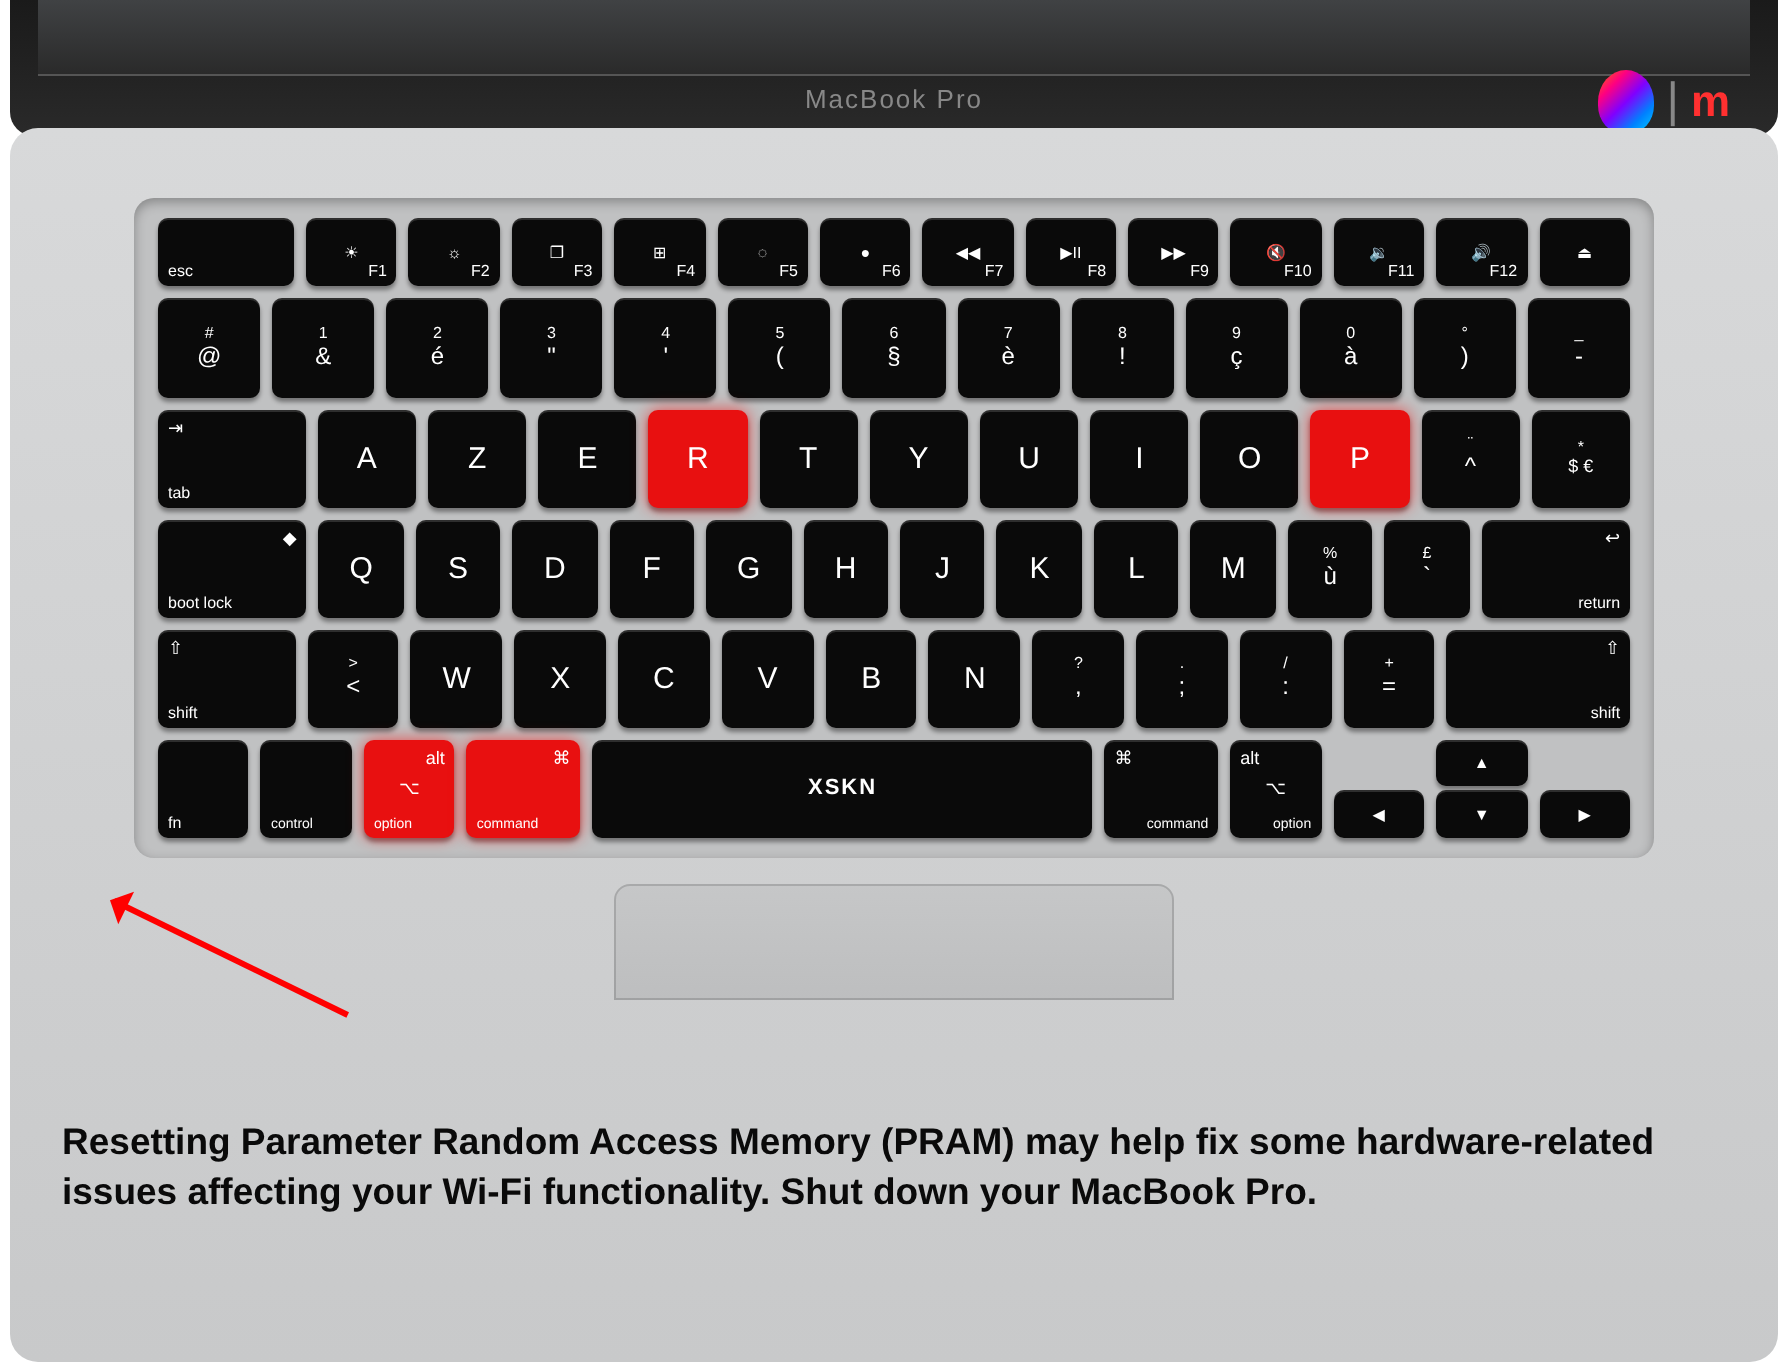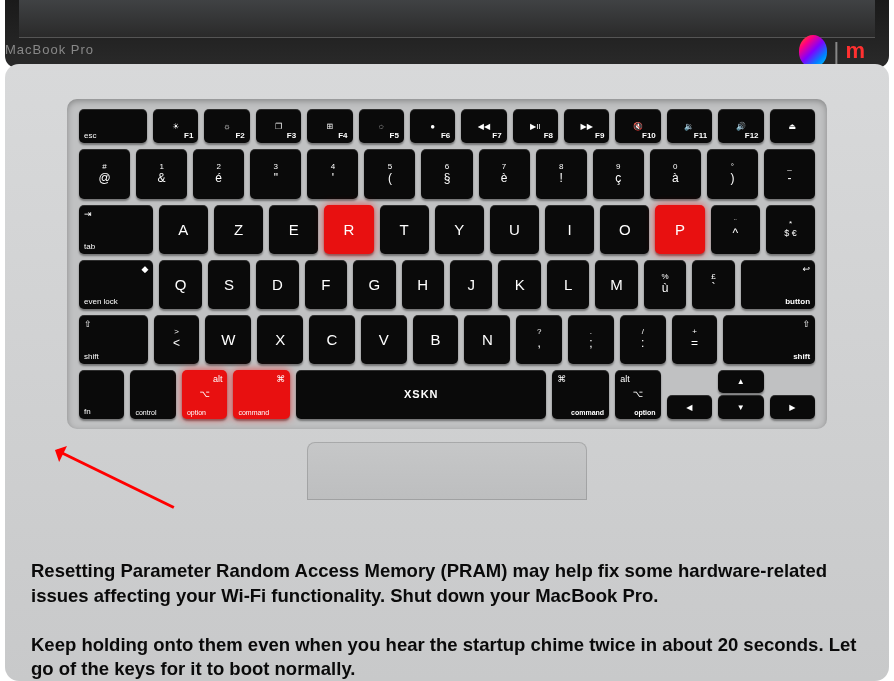--- a/index.html
+++ b/index.html
@@ -19,6 +19,7 @@
     border-radius: 0 0 12px 12px;
     display: flex;
     align-items: center;
+    justify-content: center;
   }
   .screen-glass {
     position: absolute;

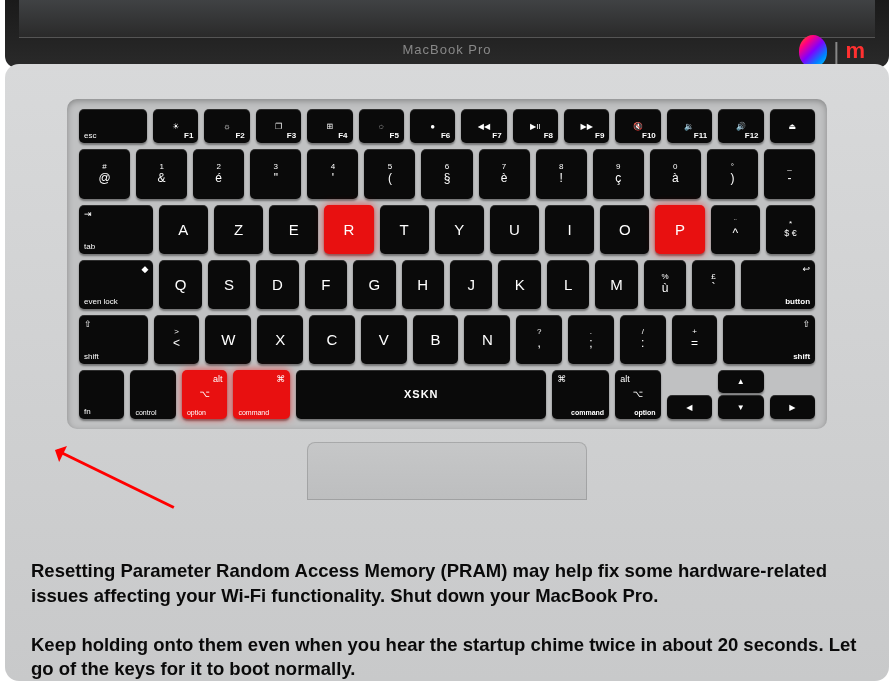--- a/index.html
+++ b/index.html
@@ -104,7 +104,7 @@
   .key .bot { font-size: 12px; font-weight: 500; line-height: 1.2; }
   .key .lbl { font-size: 8px; position: absolute; bottom: 3px; }
   .key .lbl-l { left: 5px; }
-  .key .lbl-r { right: 5px; font-weight: bold; }
+  .key .lbl-r { right: 5px; }
   .key .ico { font-size: 9px; position: absolute; top: 4px; }
   .key .ico-l { left: 5px; }
   .key .ico-r { right: 5px; }

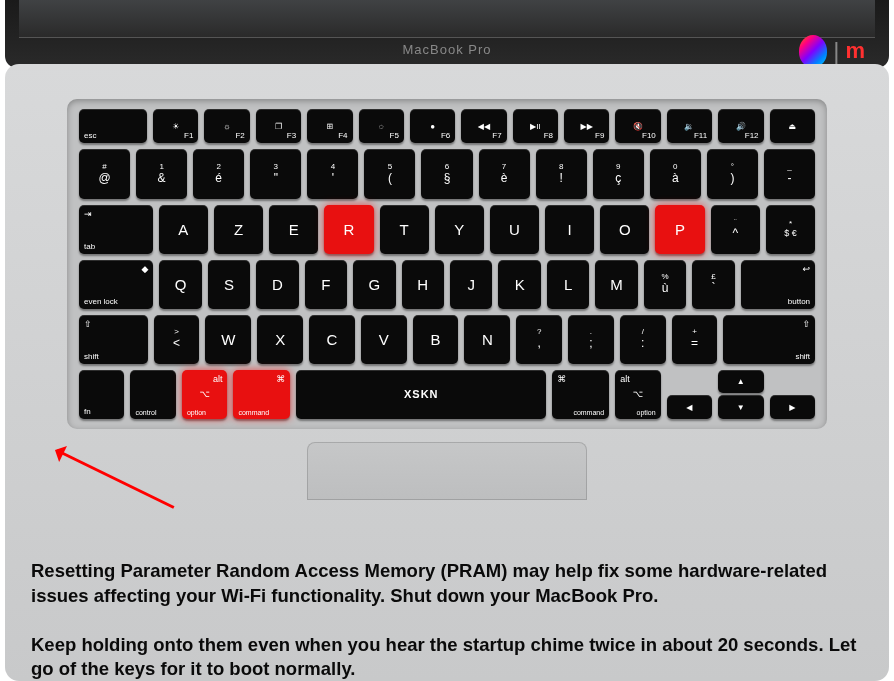--- a/index.html
+++ b/index.html
@@ -342,7 +342,7 @@
 
     <div class="krow">
       <div class="key w175">
-          <span class="lbl lbl-l">even lock</span>
+          <span class="lbl lbl-l">boot lock</span>
           <span class="ico" style="right:5px">◆</span>
         </div>
       <div class="key big">

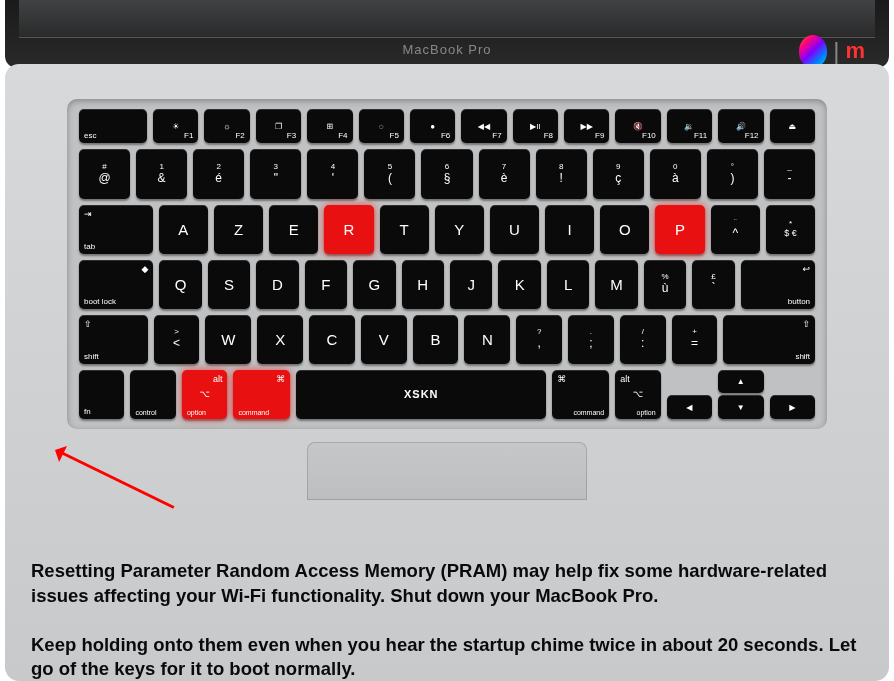--- a/index.html
+++ b/index.html
@@ -385,7 +385,7 @@
         </div>
       <div class="key w175">
           <span class="ico ico-r">↩</span>
-          <span class="lbl lbl-r">button</span>
+          <span class="lbl lbl-r">return</span>
         </div>
     </div>
 

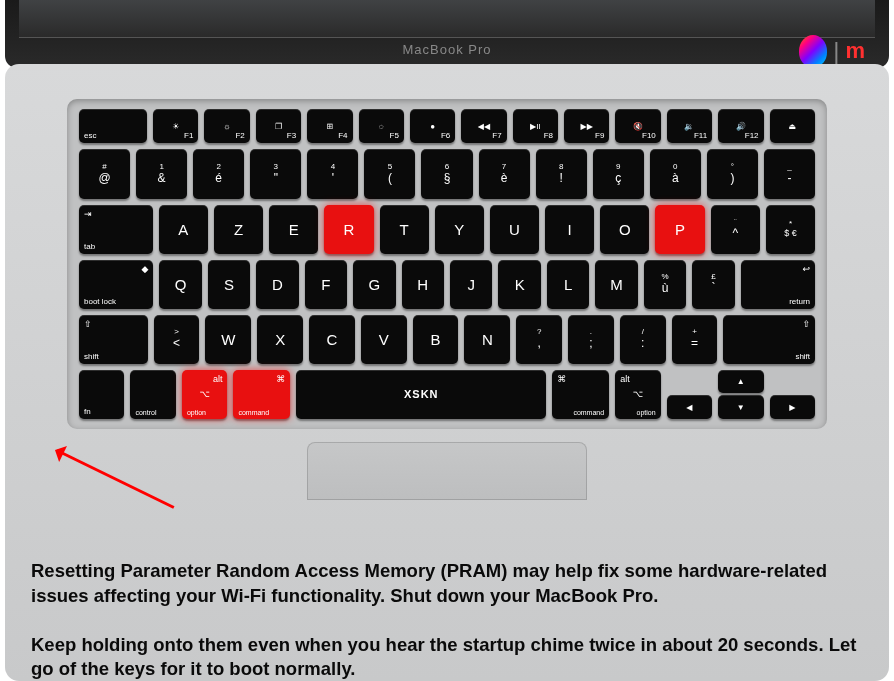--- a/index.html
+++ b/index.html
@@ -497,7 +497,6 @@
   <div class="instructions">
     <span>Resetting Parameter Random Access Memory (PRAM) may help fix some hardware-related issues affecting your Wi-Fi functionality. Shut down your MacBook Pro.</span><br>
     <br>
-    <span>Keep holding onto them even when you hear the startup chime twice in about 20 seconds. Let go of the keys for it to boot normally.</span>
   </div>
 
 </div>

